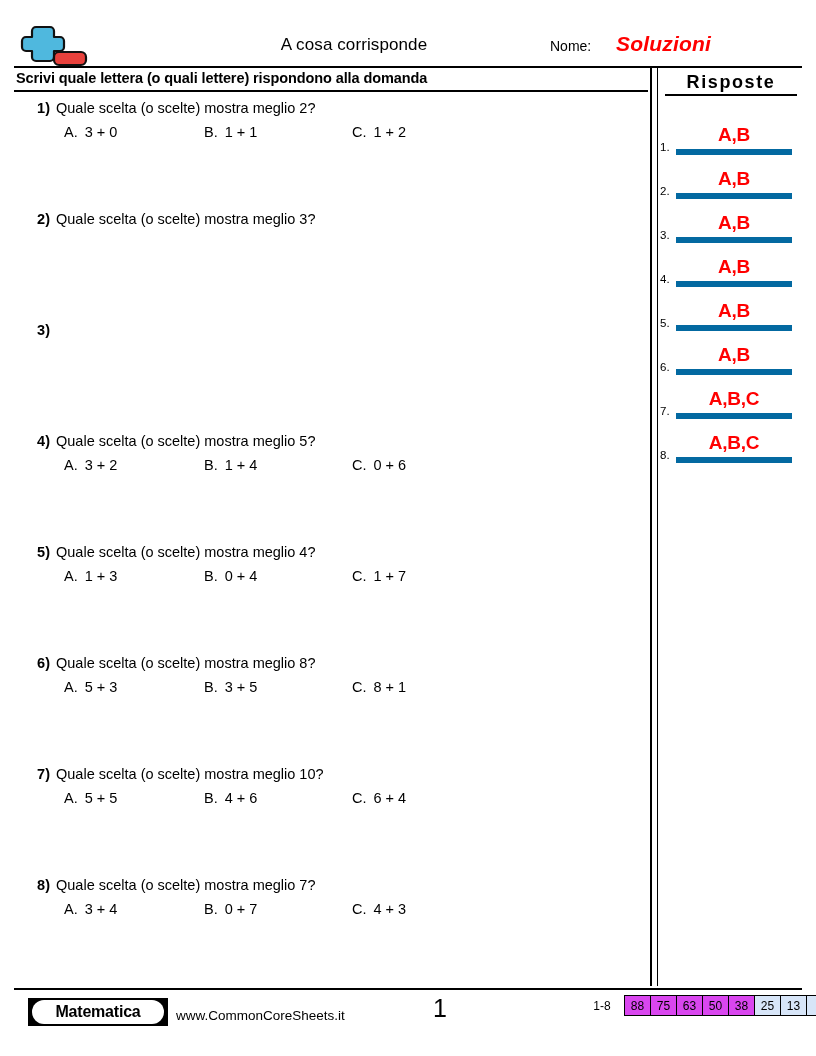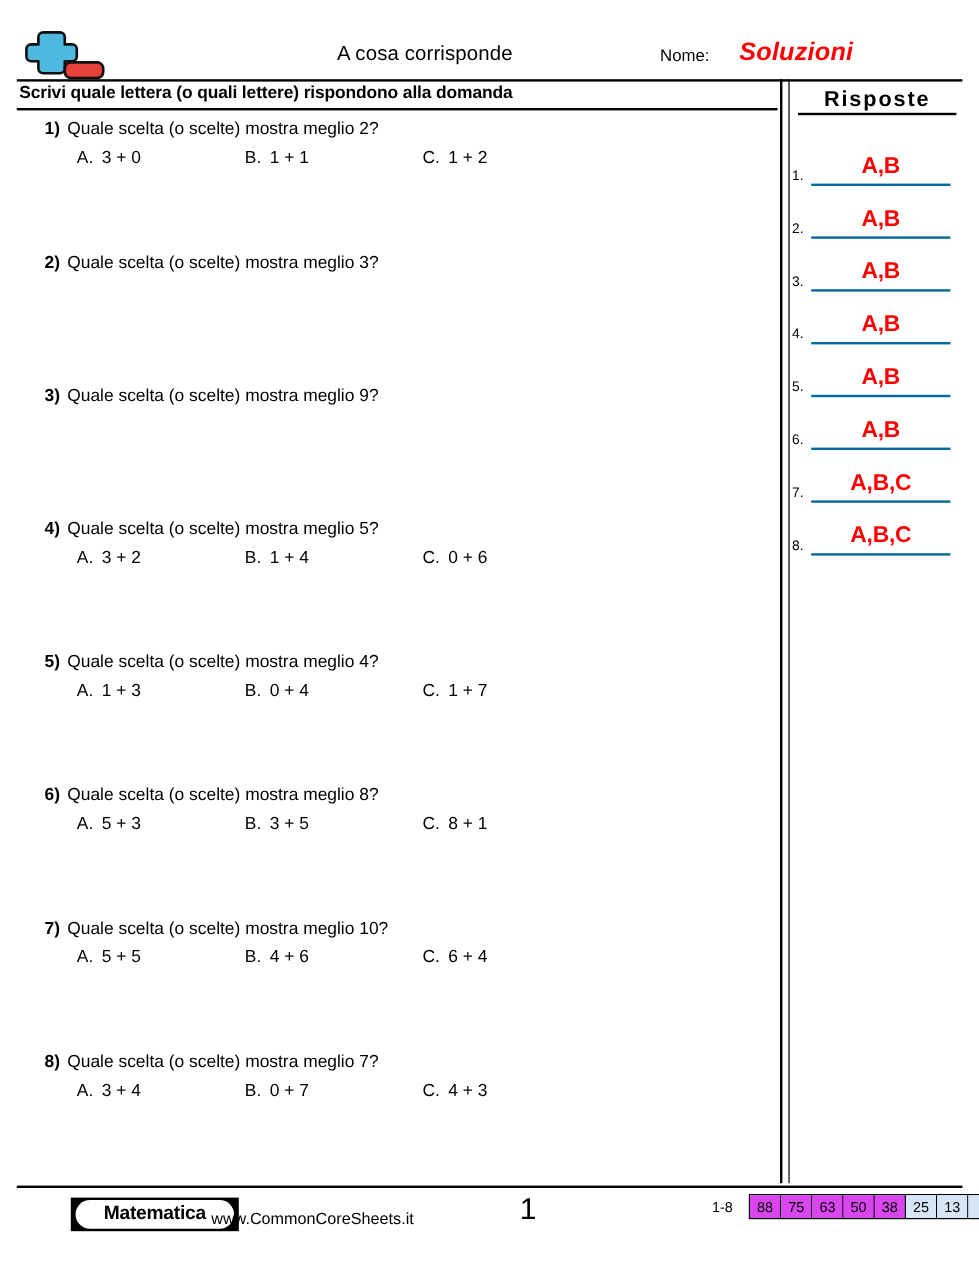--- a/index.html
+++ b/index.html
@@ -191,7 +191,7 @@
     bottom: 0px;
     width: 116px;
     height: 26px;
-    border-bottom: 2px solid #0369a1;
+    border-bottom: 6px solid #0369a1;
     text-align: center;
   }
   .answer-value {

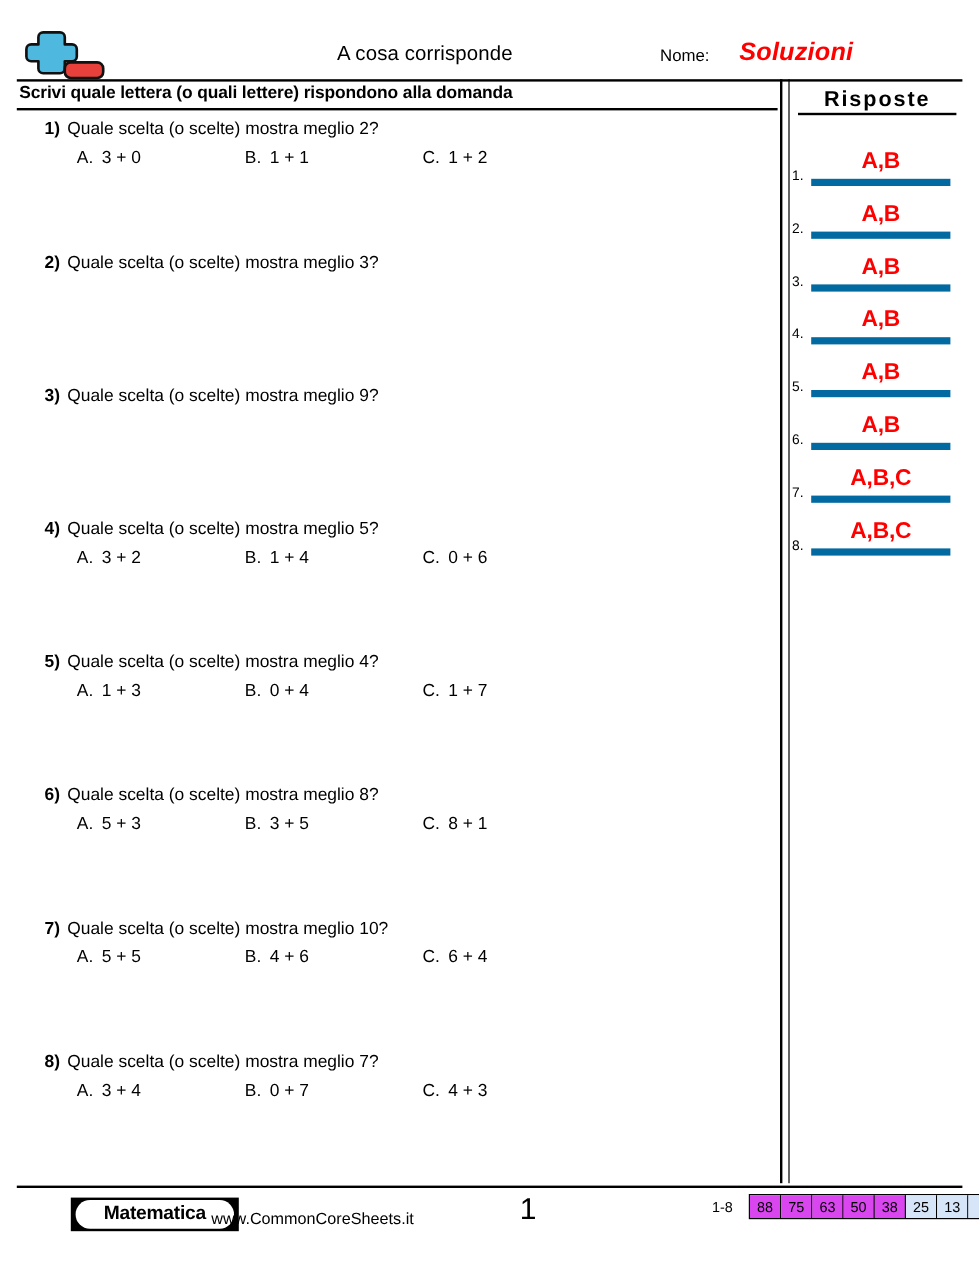--- a/index.html
+++ b/index.html
@@ -341,7 +341,6 @@
     <div class="question">
       <div class="q-head">
         <span class="q-num">3)</span>
-        <span class="q-text">Quale scelta (o scelte) mostra meglio 9?</span>
       </div>
     </div>
 

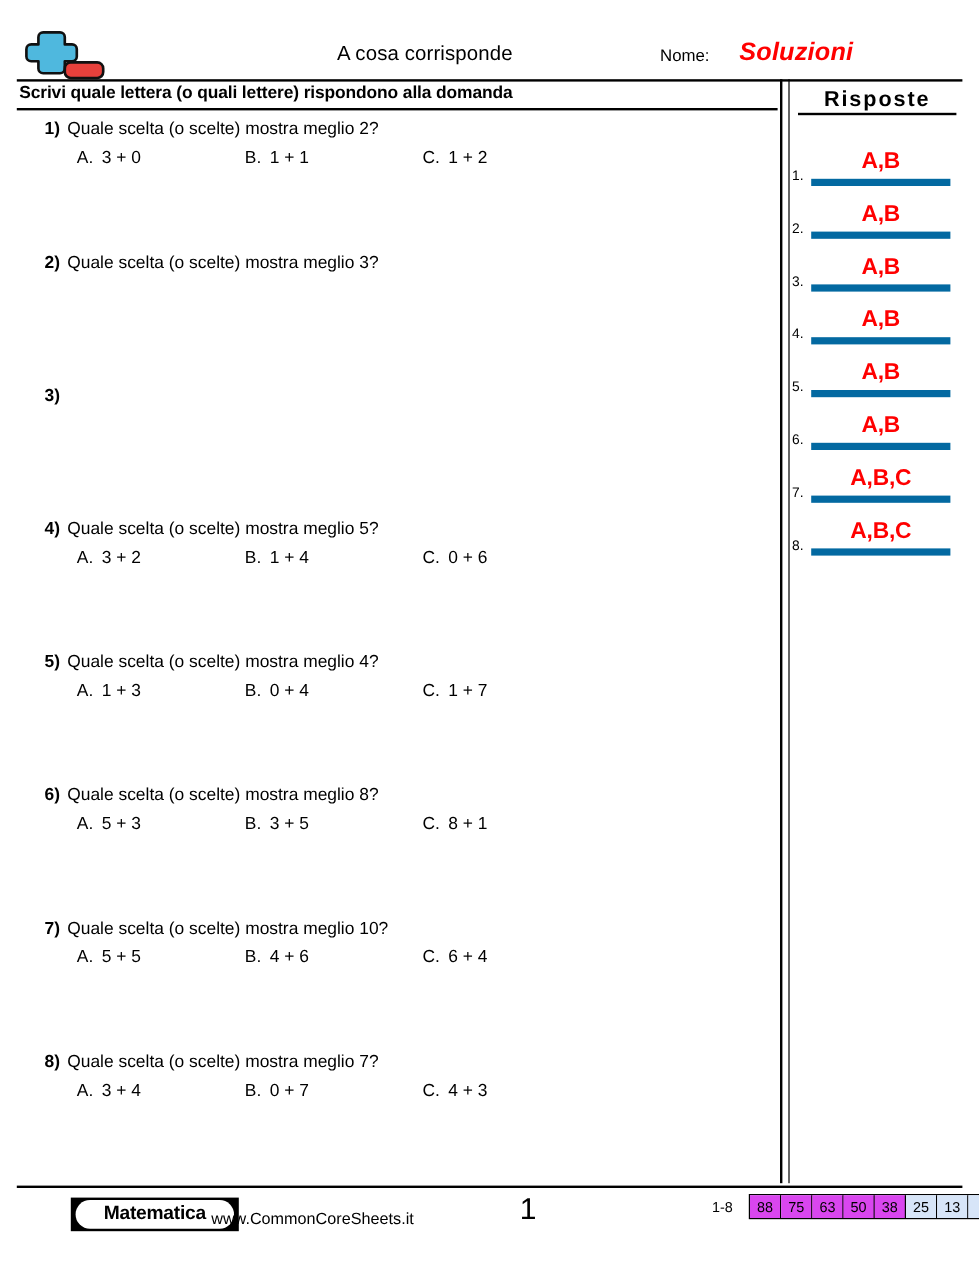--- a/index.html
+++ b/index.html
@@ -231,7 +231,6 @@
     display: flex;
     align-items: center;
     justify-content: center;
-    margin-left: 31px;
   }
   .brand-pill {
     width: 132px;

